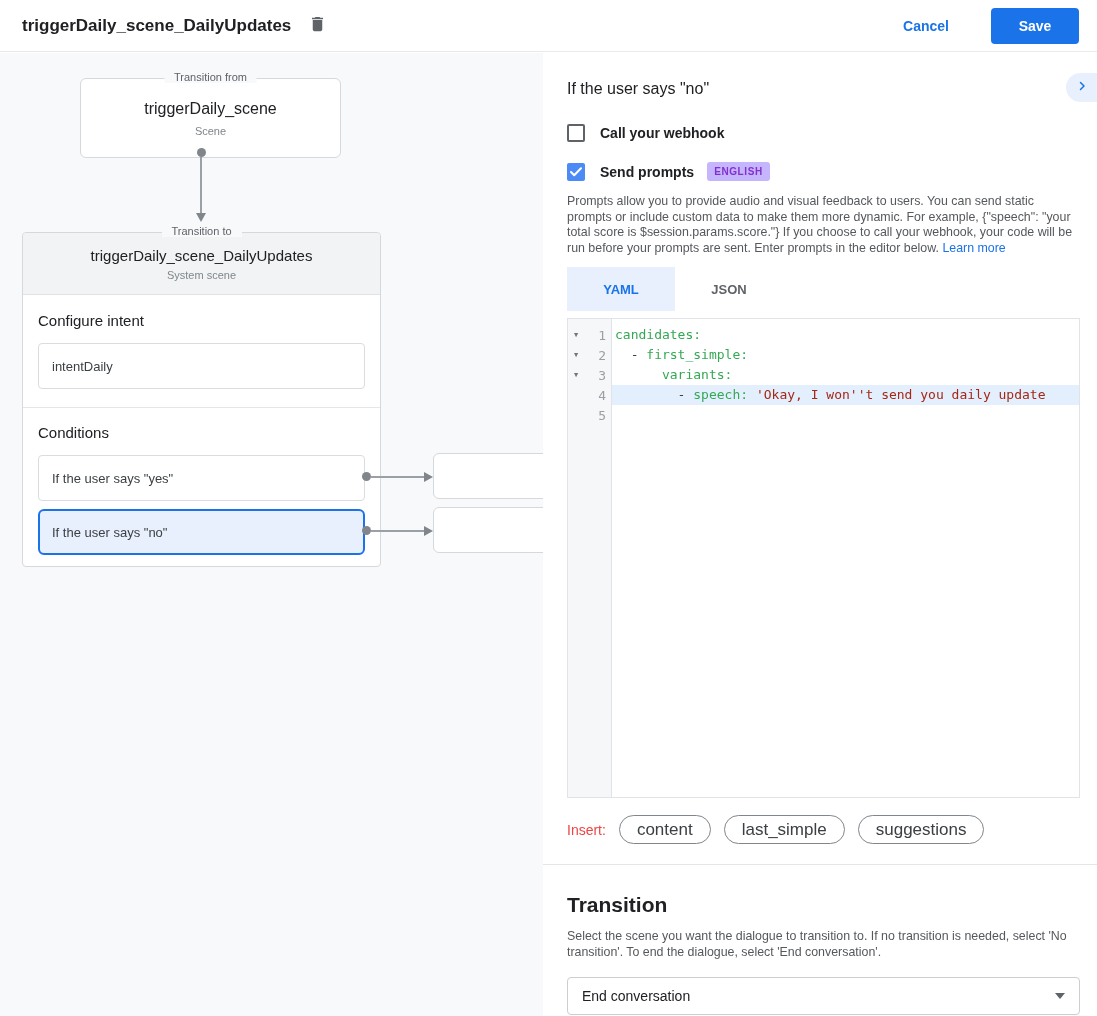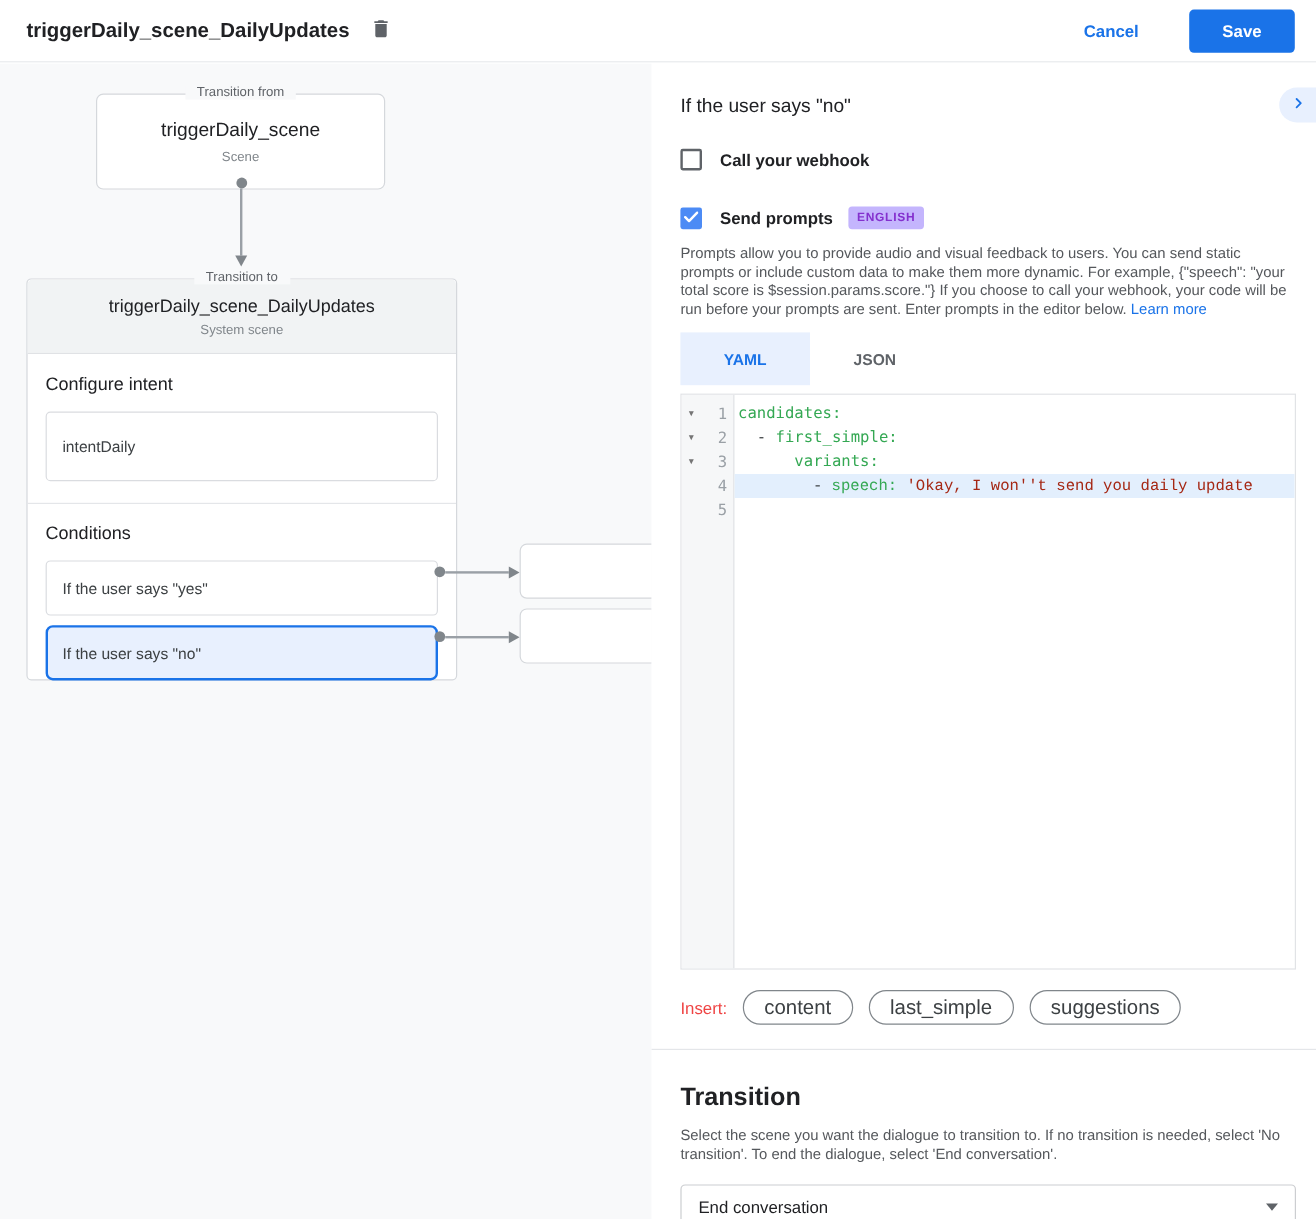--- a/index.html
+++ b/index.html
@@ -23,7 +23,7 @@
   .frame-label { position: absolute; top: -8px; left: 50%; transform: translateX(-50%); background: #f8f9fa;
                  padding: 0 10px; font-size: 11px; color: #5f6368; white-space: nowrap; }
 
-  .from-box { position: absolute; left: 80px; top: 25px; width: 241px; height: 80px; background: #fff;
+  .from-box { position: absolute; left: 80px; top: 25px; width: 261px; height: 80px; background: #fff;
               border: 1px solid #d5d8dc; border-radius: 6px; display: flex; flex-direction: column;
               align-items: center; justify-content: center; gap: 7px; }
   .from-title { font-size: 16px; color: #202124; }

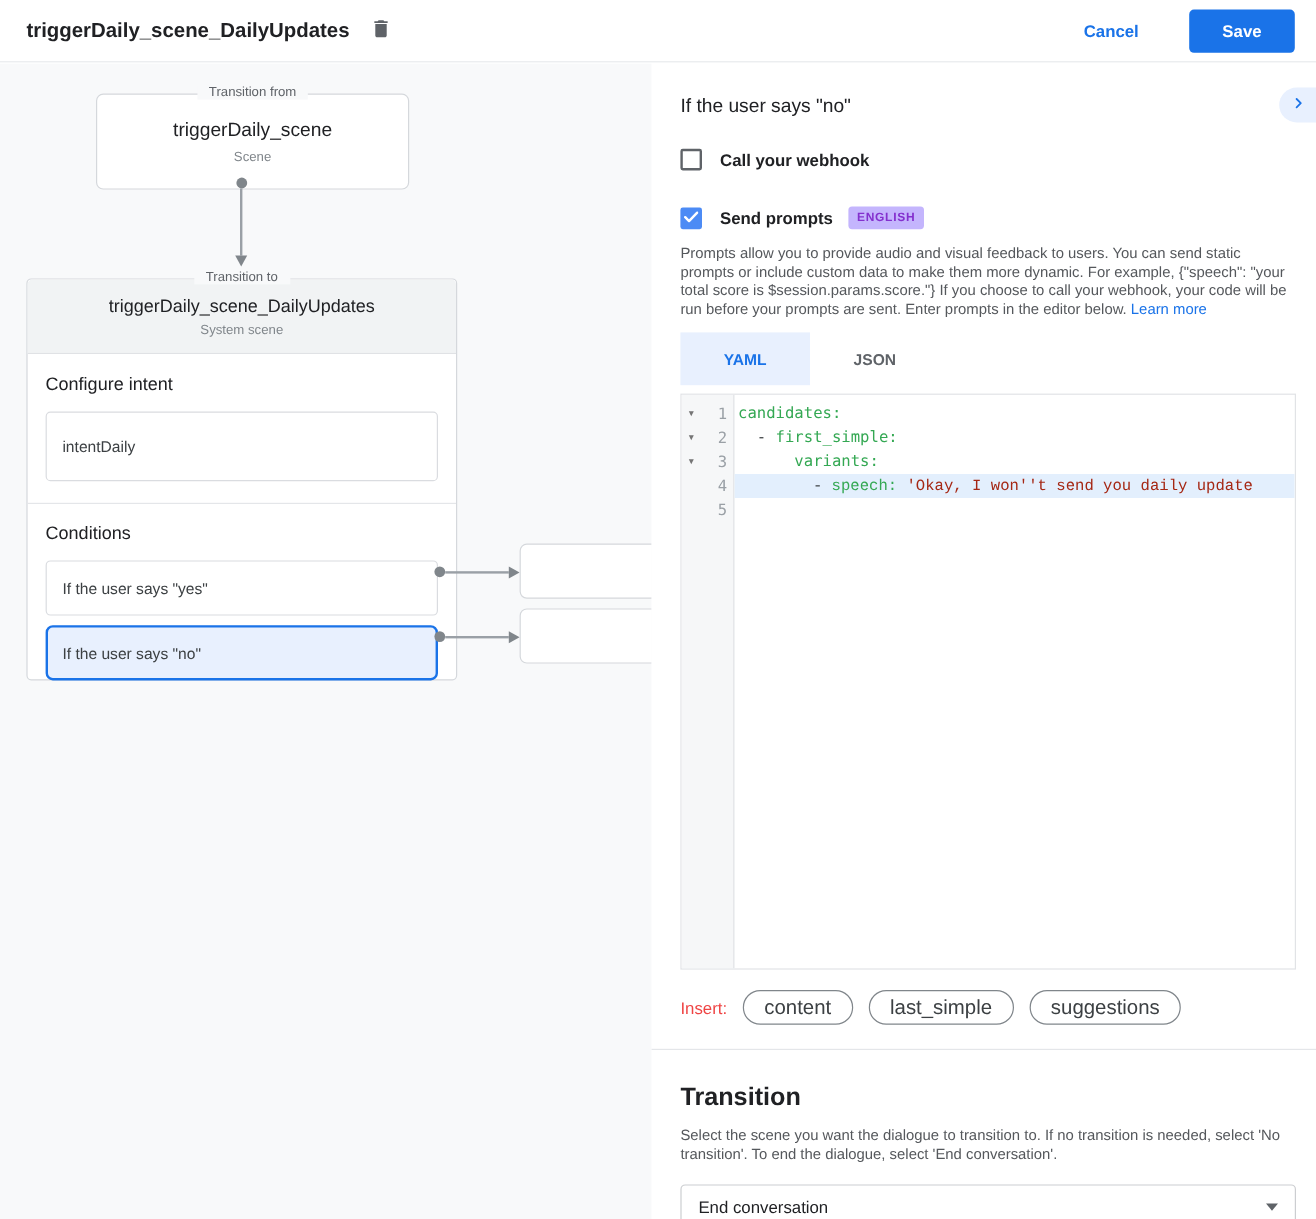--- a/index.html
+++ b/index.html
@@ -67,7 +67,7 @@
                   justify-content: center; cursor: pointer; }
 
   .check-row { display: flex; align-items: center; margin-top: 25px; }
-  .check-row.second { margin-top: 30px; }
+  .check-row.second { margin-top: 20px; }
   .checkbox { width: 18px; height: 18px; border: 2px solid #5f6368; border-radius: 2px; background: #fff;
               flex: none; cursor: pointer; }
   .checkbox.checked { border: 0; background: #4c8bf5; display: flex; align-items: center; justify-content: center; }

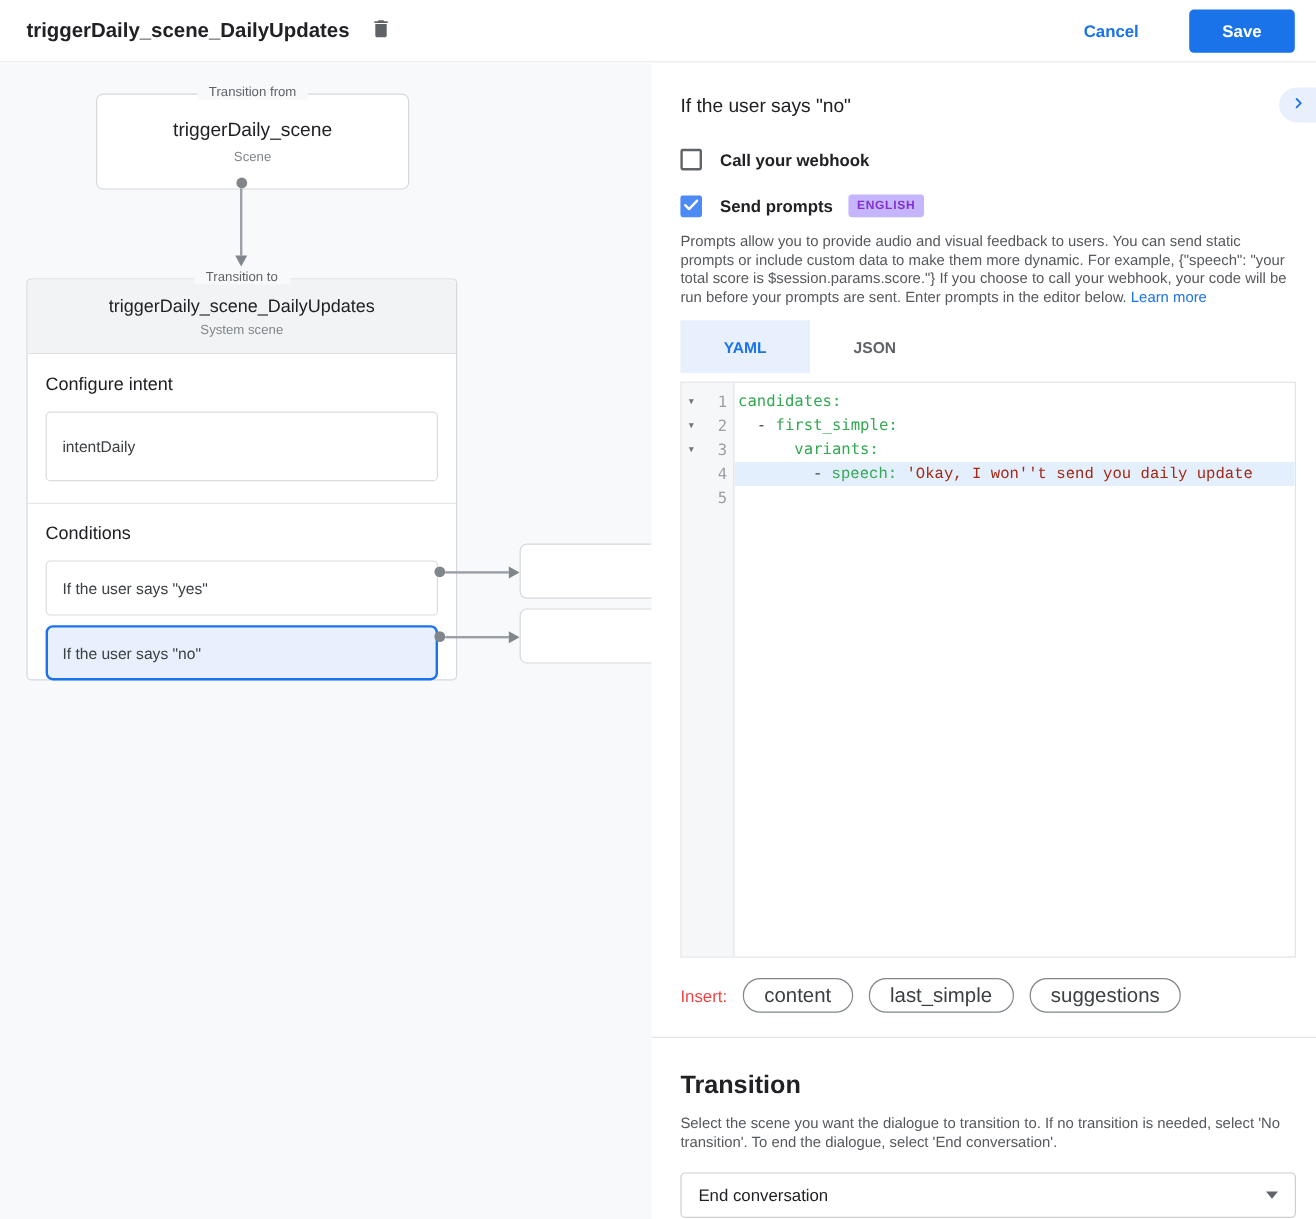--- a/index.html
+++ b/index.html
@@ -42,7 +42,7 @@
   .to-title { font-size: 15px; color: #202124; }
   .to-section1 { padding: 17px 15px 18px; }
   .section-heading { font-size: 15px; color: #202124; margin-bottom: 14px; }
-  .intent-input { height: 58px; border: 1px solid #dadce0; border-radius: 4px; display: flex; align-items: center;
+  .intent-input { height: 46px; border: 1px solid #dadce0; border-radius: 4px; display: flex; align-items: center;
                   padding-left: 13px; font-size: 13px; color: #3c4043; background: #fff; }
   .to-divider { border-top: 1px solid #e4e6e9; }
   .to-section2 { padding: 16px 15px; }

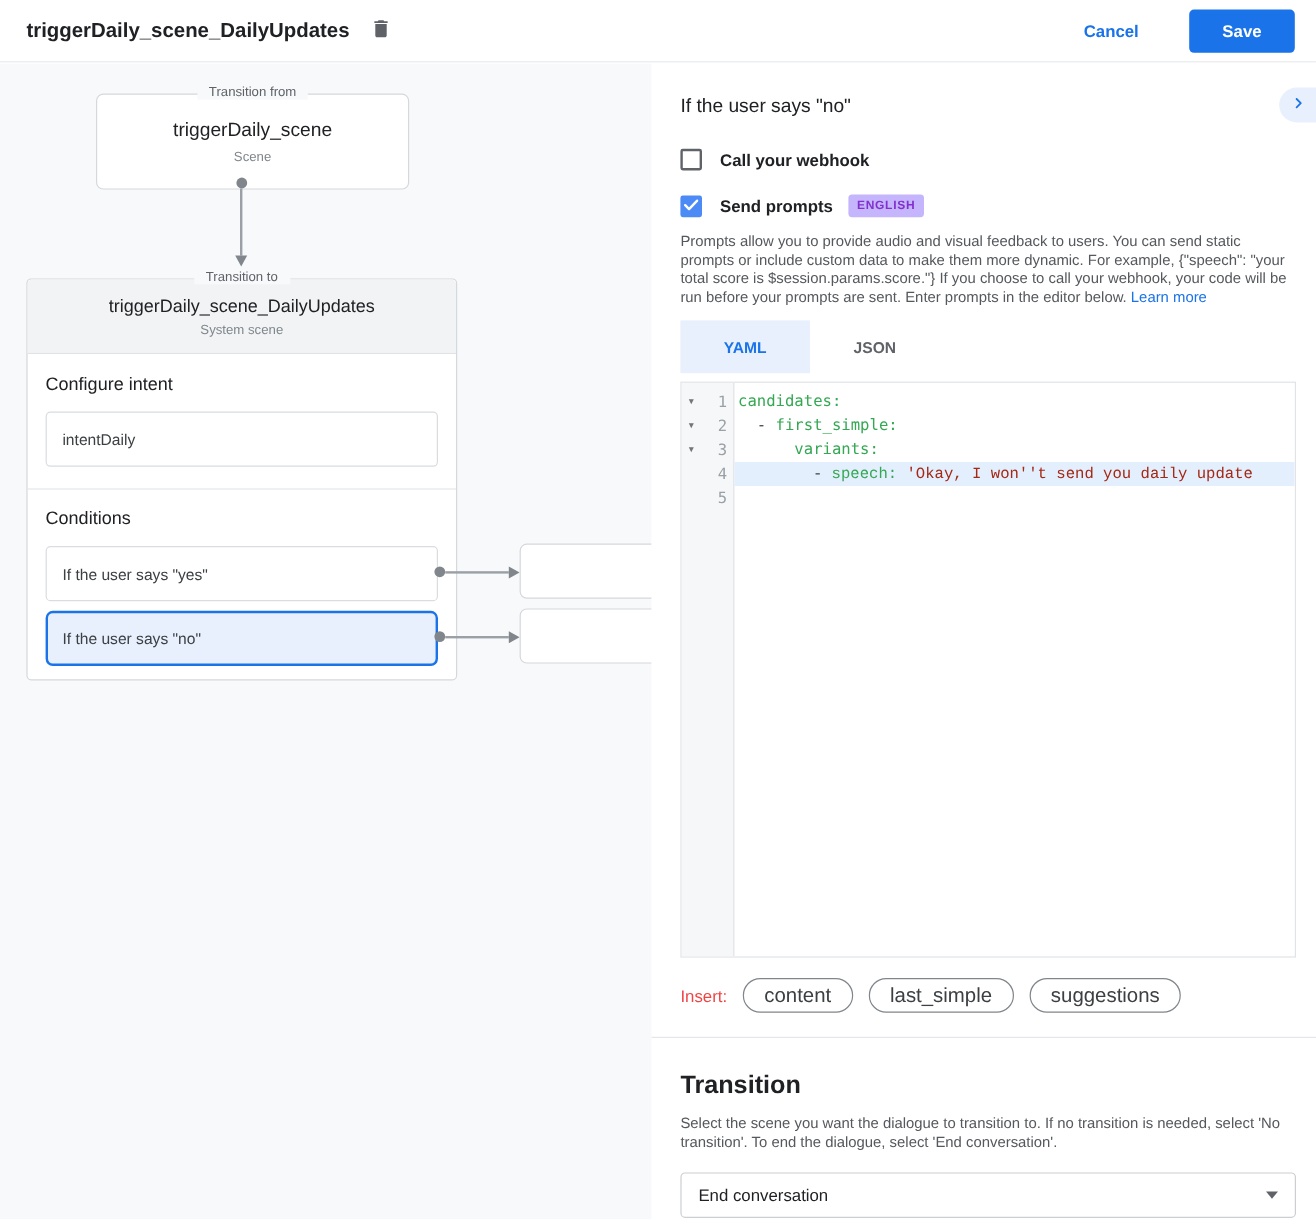--- a/index.html
+++ b/index.html
@@ -91,7 +91,7 @@
   .lnum { flex: 1; text-align: right; padding-right: 5px; color: #9aa0a6; }
   .code { flex: 1; padding-top: 6px; overflow: hidden; cursor: text; }
   .code-row { height: 20px; line-height: 20px; white-space: pre; padding-left: 3px; }
-  .code-row.active { background: #e3effd; font-family: Liberation Mono, monospace; }
+  .code-row.active { background: #e3effd; }
   .tok-key { color: #34a853; }
   .tok-plain { color: #3c4043; }
   .tok-str { color: #a52714; }

